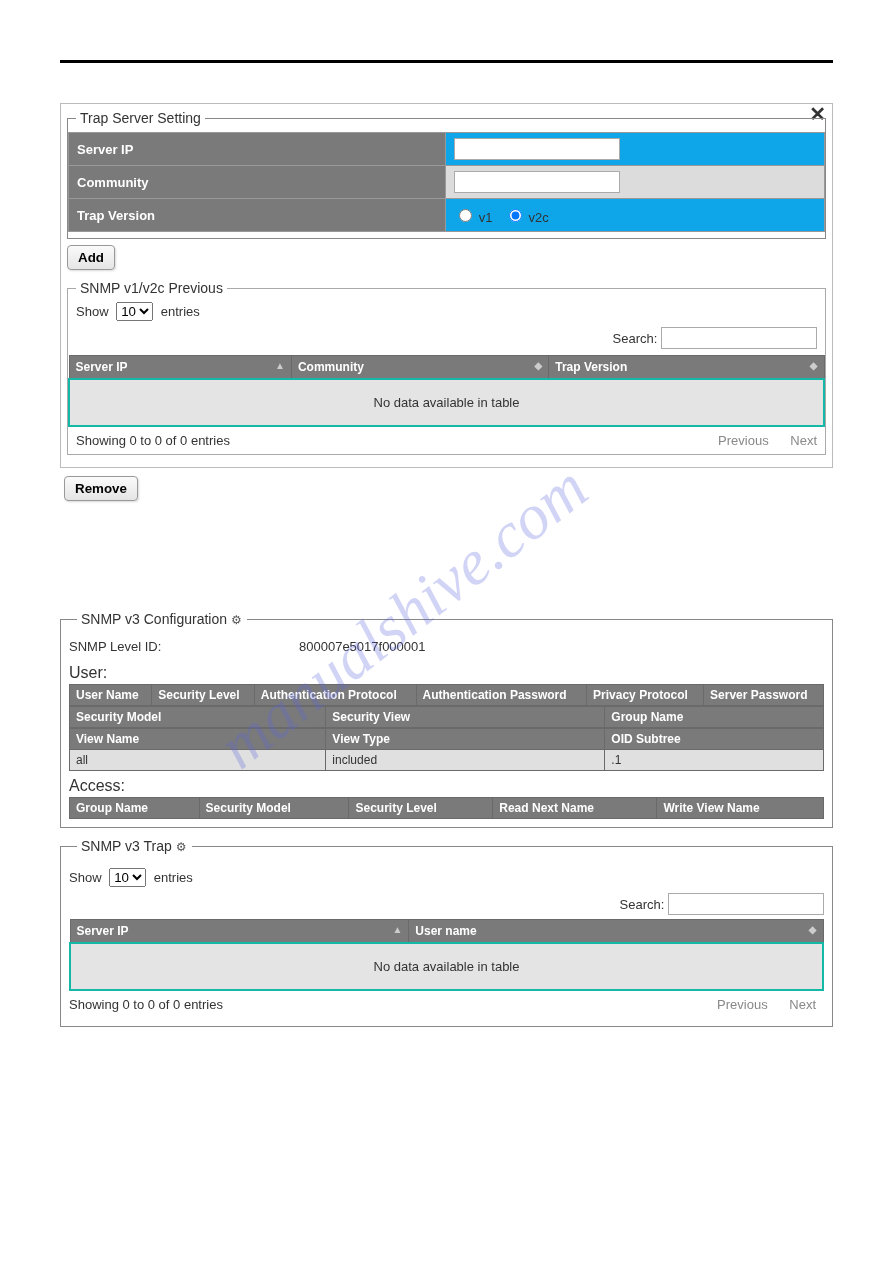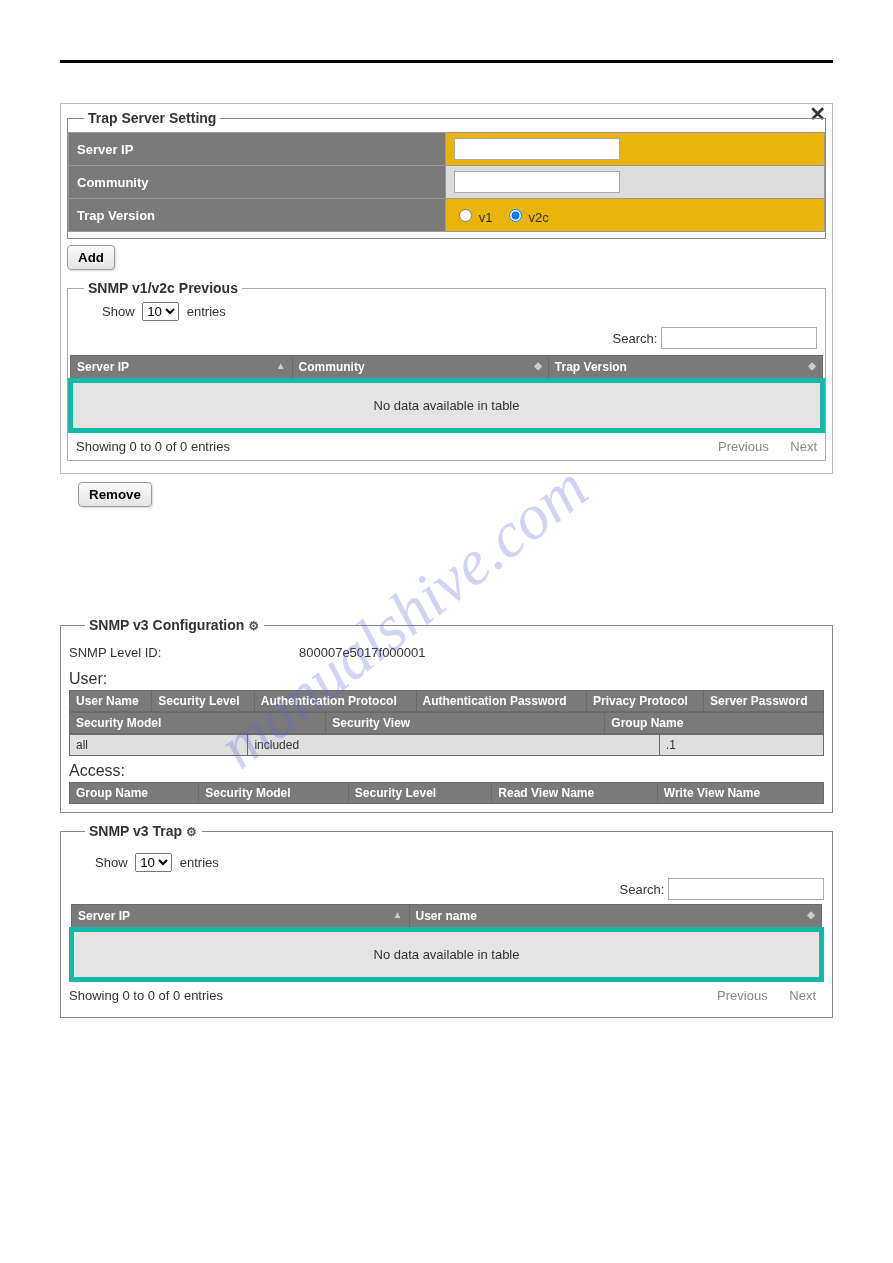--- a/index.html
+++ b/index.html
@@ -26,9 +26,9 @@
     position: relative;
   }
   legend {
-    font-weight: bold;
+    font-weight: normal;
     padding: 0 4px;
-    margin-left: 16px;
+    margin-left: 8px;
     font-size: 14px;
   }
   .outer-panel {

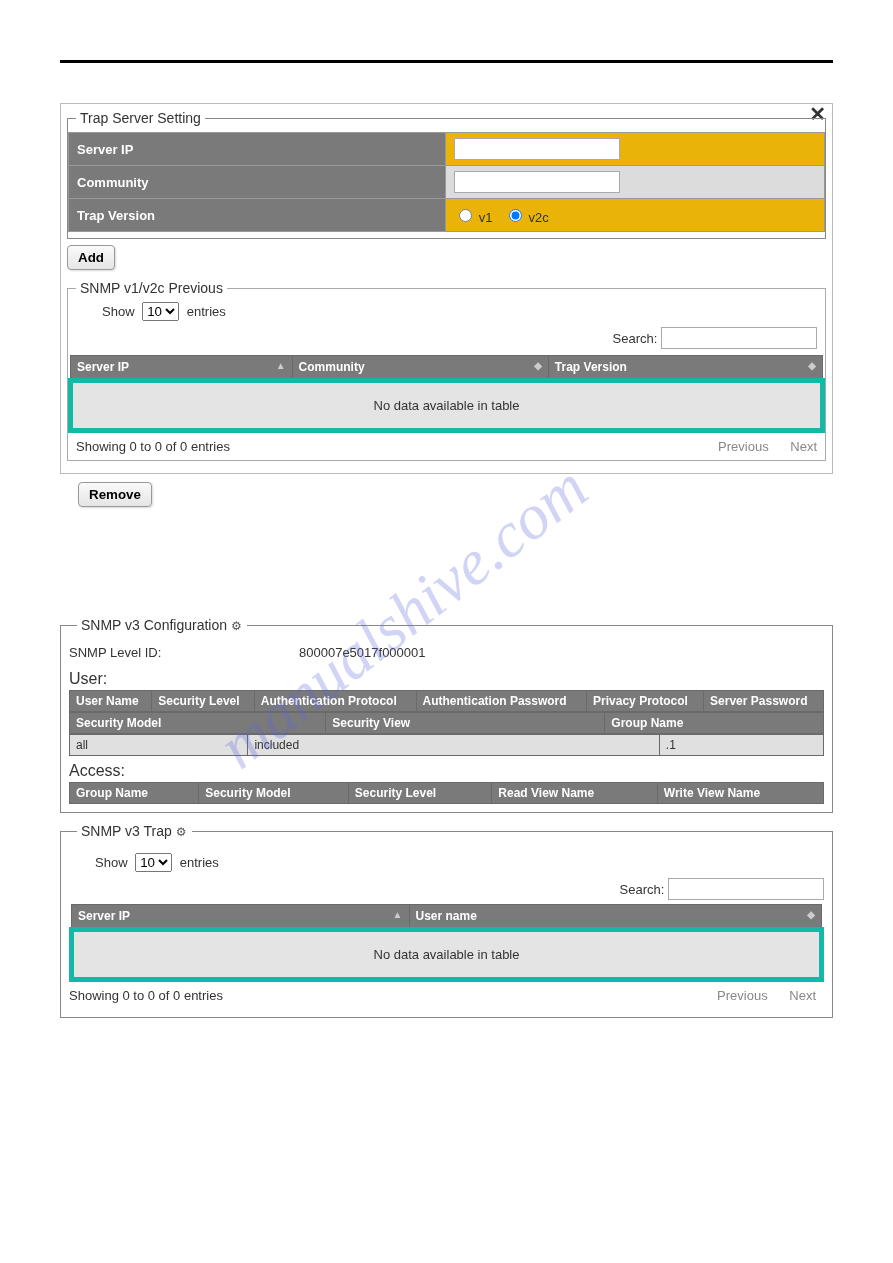--- a/index.html
+++ b/index.html
@@ -64,7 +64,7 @@
     width: 360px;
   }
   .kv-val {
-    background: #eab308;
+    background: #0ea5e9;
   }
   .kv-val.alt {
     background: #dcdcdc;

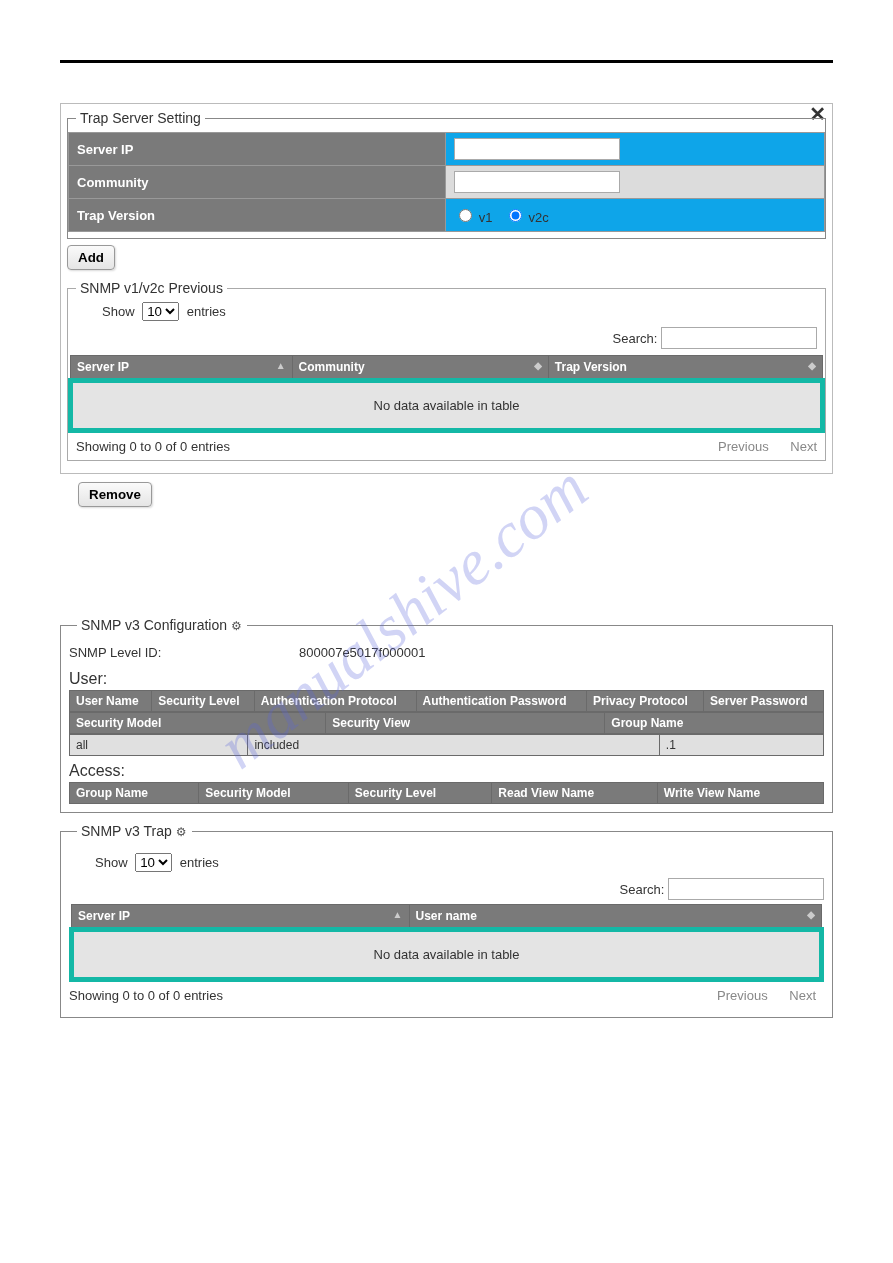--- a/index.html
+++ b/index.html
@@ -94,7 +94,6 @@
     justify-content: space-between;
     align-items: center;
     padding: 6px 8px 6px 8px;
-    margin-left: 26px;
   }
   .ds-top-row select { margin: 0 4px; }
   .ds-search input { width: 150px; height: 18px; border: 1px solid #aaa; }

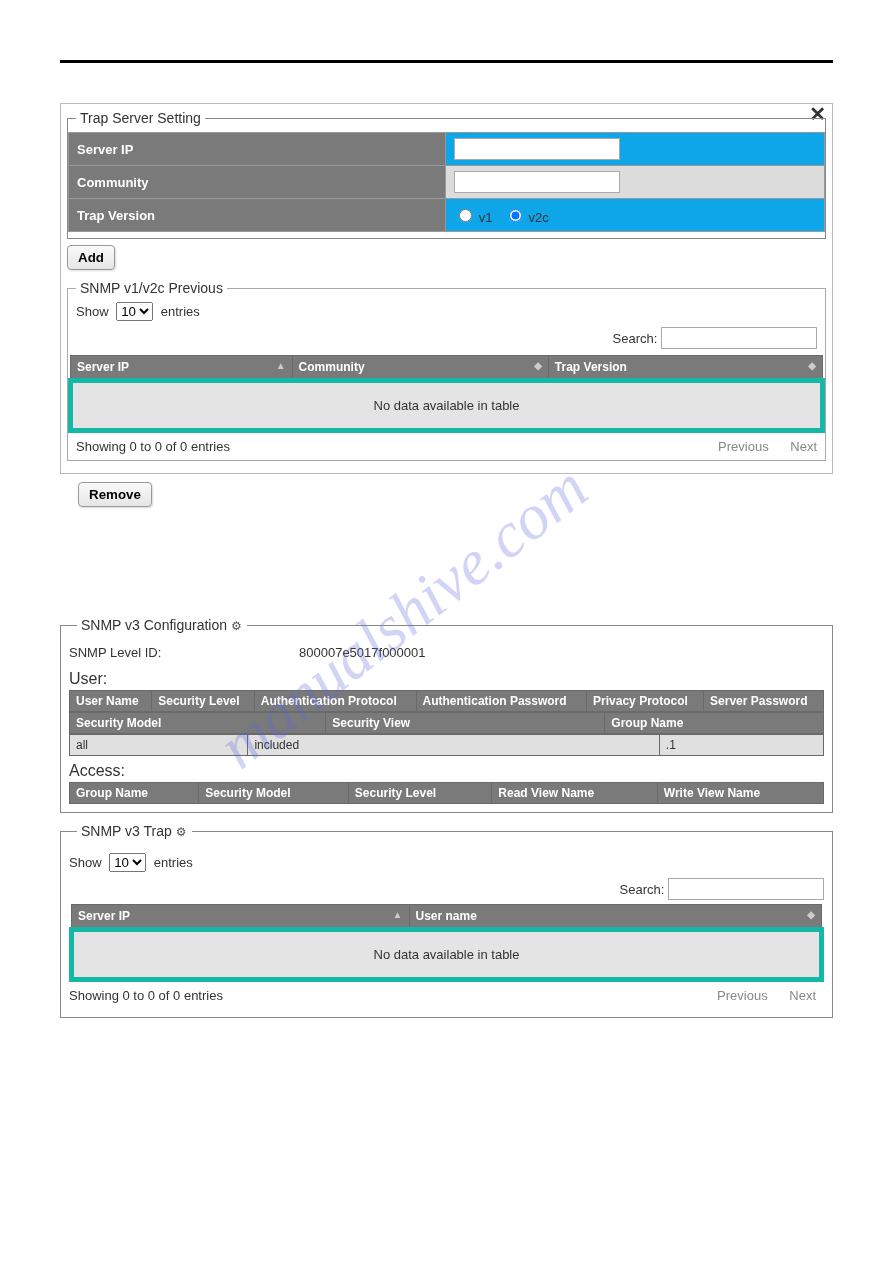--- a/index.html
+++ b/index.html
@@ -120,7 +120,7 @@
   }
   .dt td {
     padding: 15px 6px;
-    border: 5px solid #14b8a6;
+    border: 2px solid #14b8a6;
     background: #ececec;
   }
   .dt td.no-data {

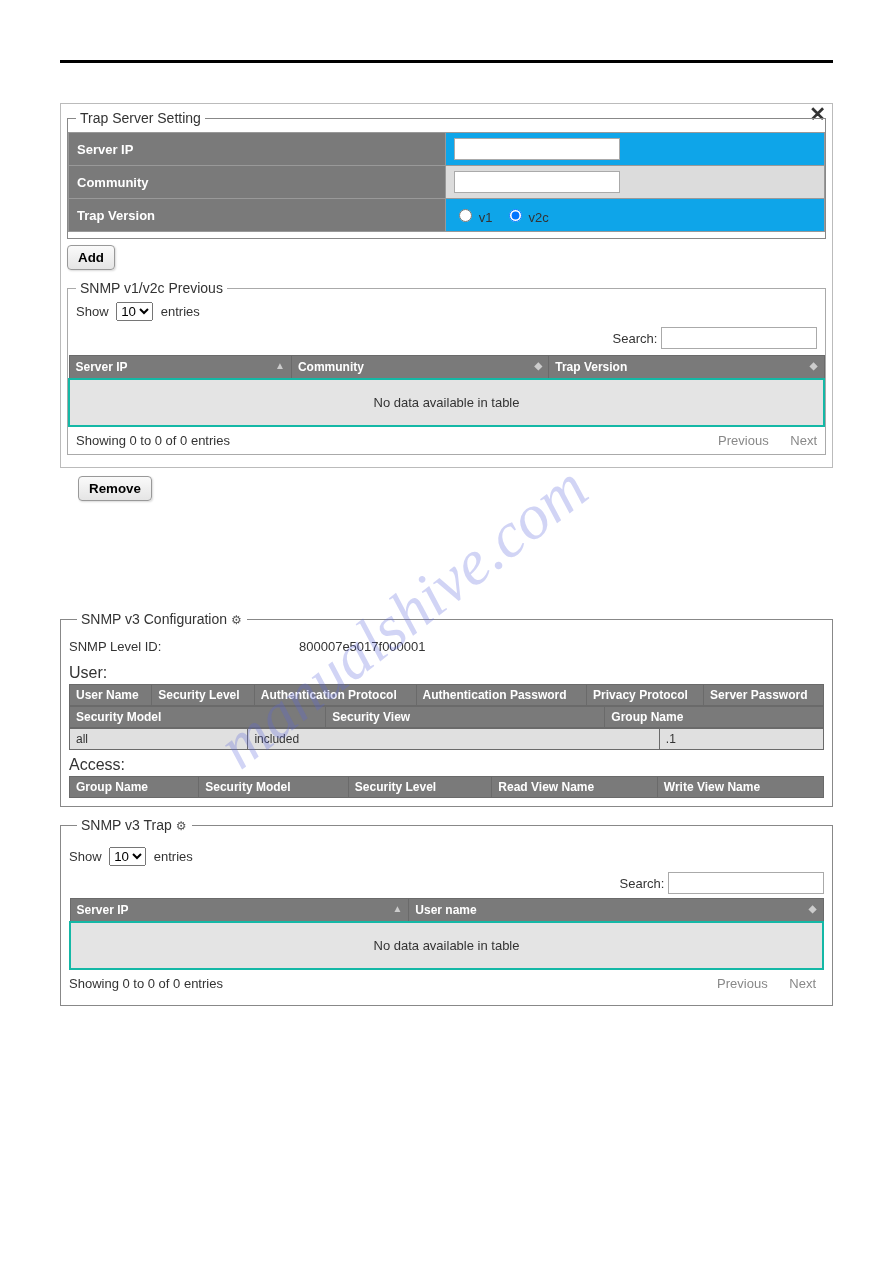--- a/index.html
+++ b/index.html
@@ -266,7 +266,7 @@
     </fieldset>
   </div>
 
-  <div style="margin:6px 0 0 18px;">
+  <div style="margin:6px 0 0 4px;">
     <button class="btn">Remove</button>
   </div>
 

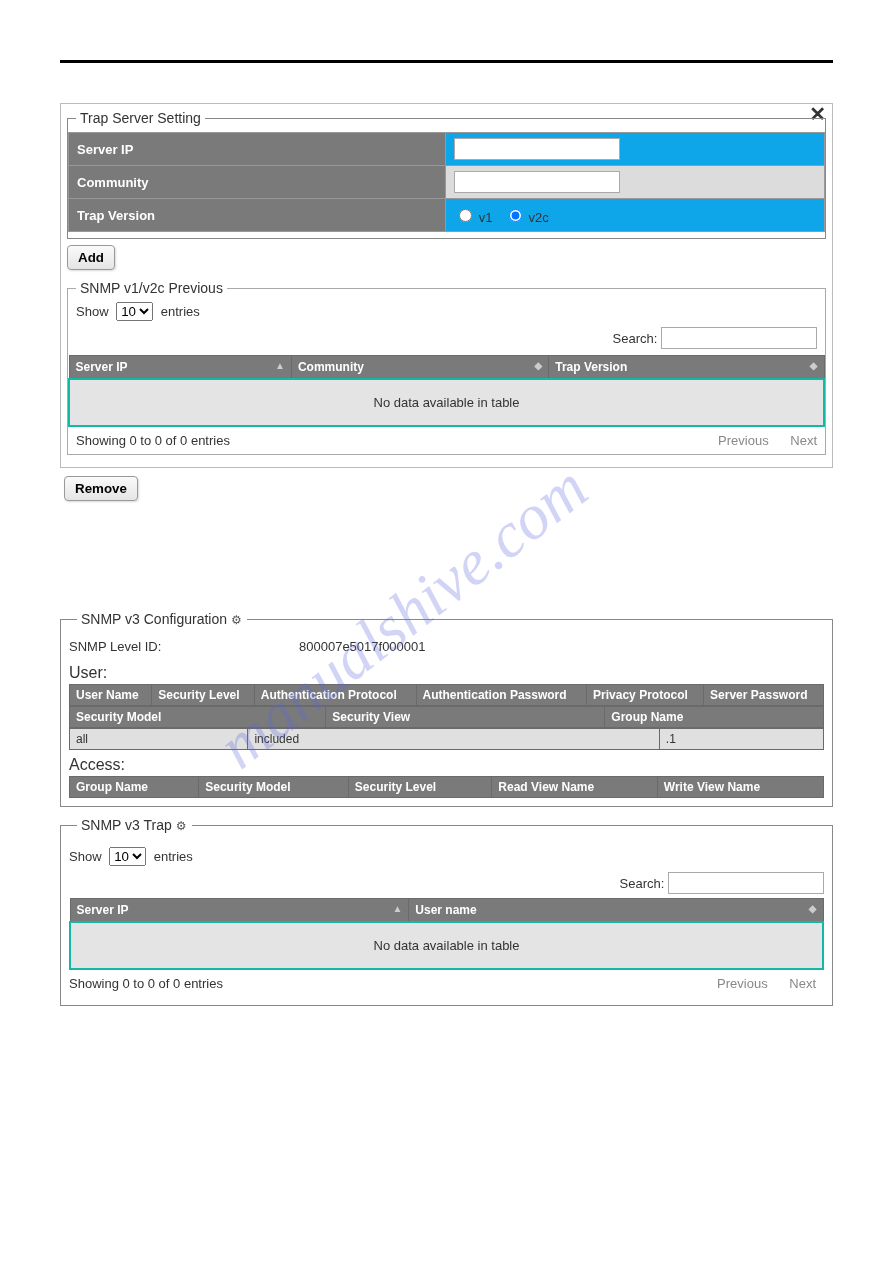--- a/index.html
+++ b/index.html
@@ -308,6 +308,11 @@
 
     <table class="hdr-table">
       <tbody>
+          <tr>
+        <th style="width:34%">View Name</th>
+        <th style="width:37%">View Type</th>
+        <th>OID Subtree</th>
+      </tr>
       <tr>
         <td>all</td>
         <td>included</td>

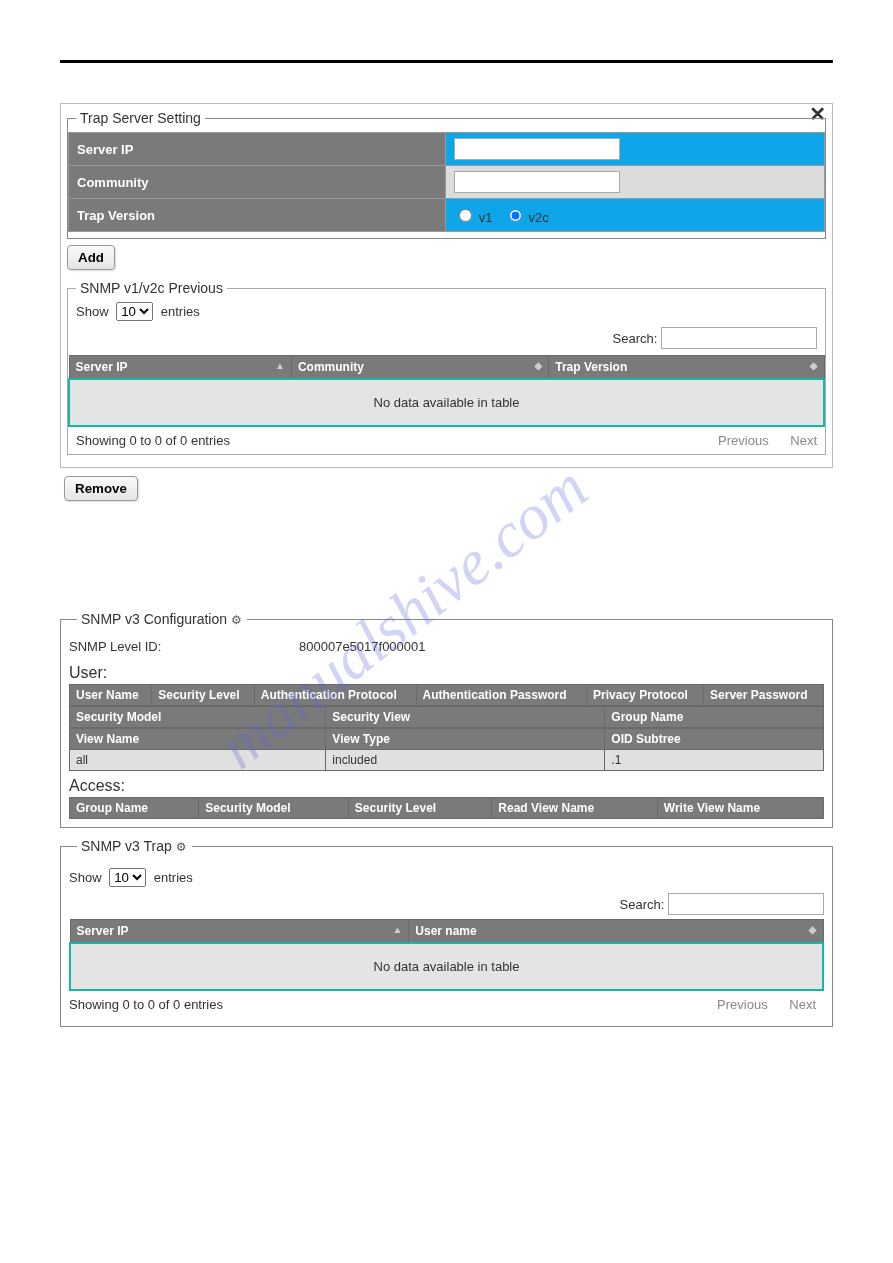--- a/index.html
+++ b/index.html
@@ -328,7 +328,7 @@
         <th>Group Name</th>
         <th>Security Model</th>
         <th>Security Level</th>
-        <th>Read View Name</th>
+        <th>Read Next Name</th>
         <th>Write View Name</th>
       </tr>
     </tbody>

